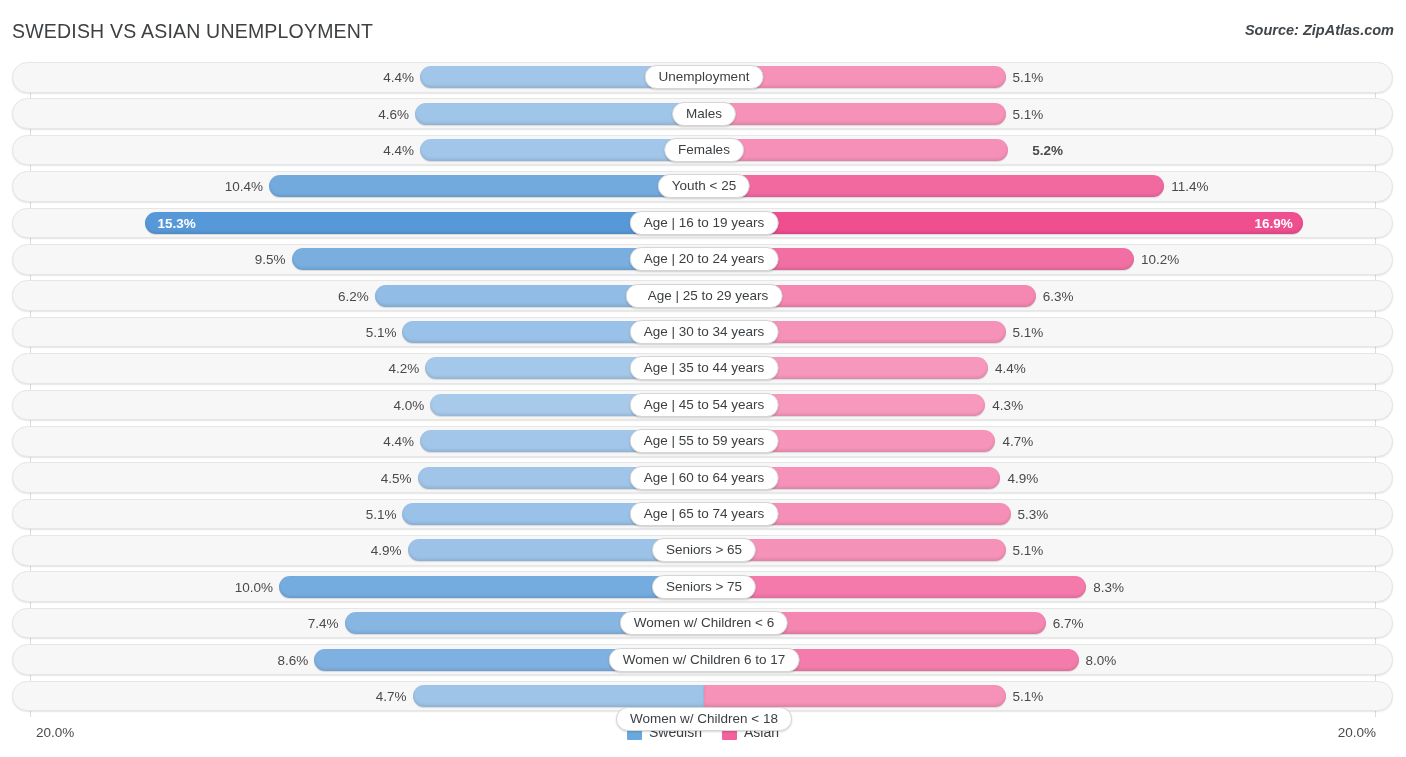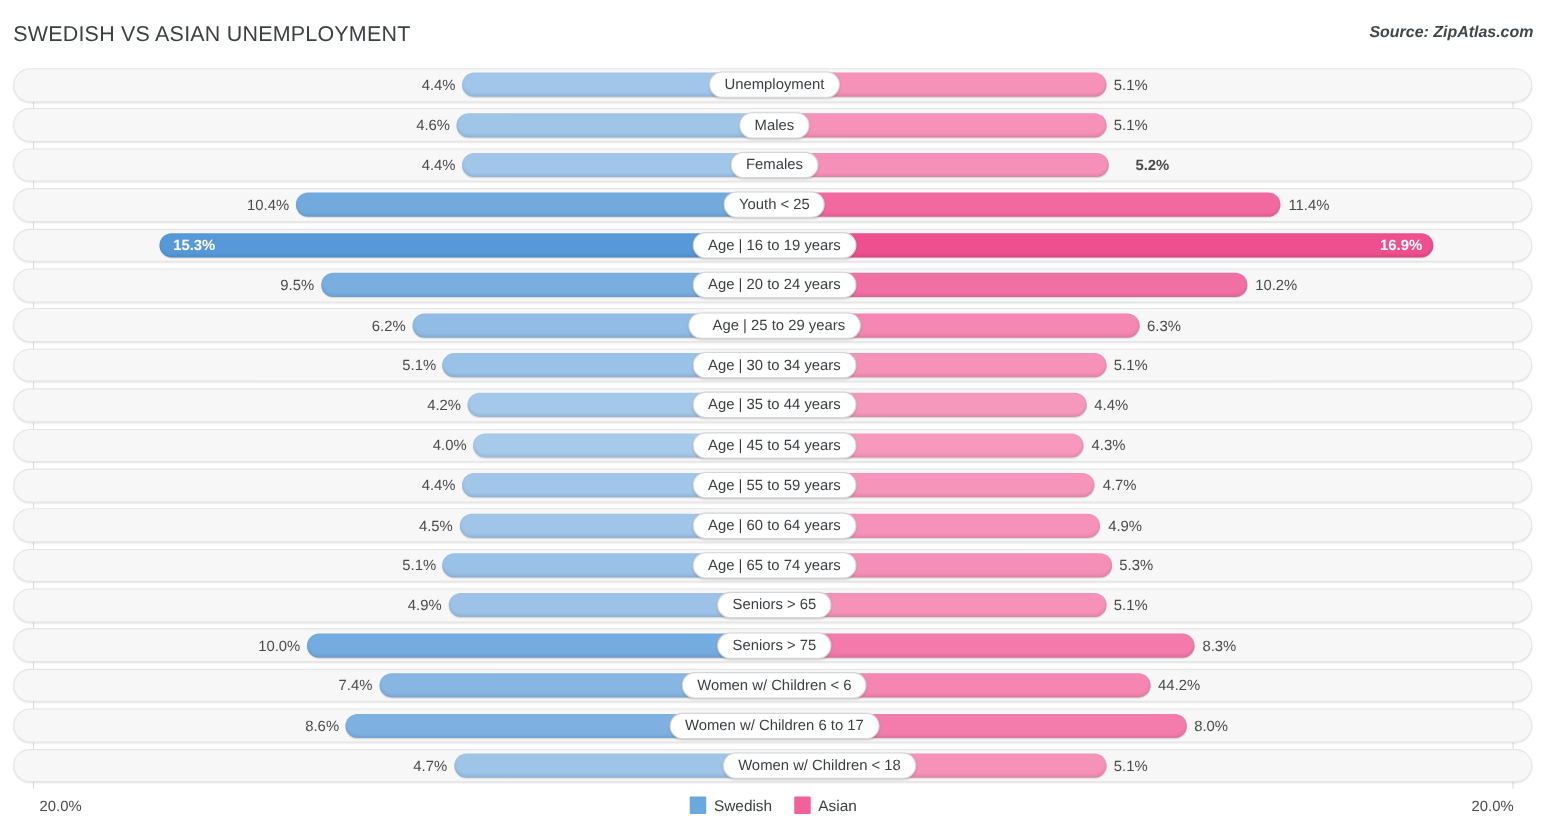--- a/index.html
+++ b/index.html
@@ -330,7 +330,7 @@
             <div class="bar left" style="left: 331.52px; width: 359.48px; background: rgb(135, 182, 227);"></div>
             <div class="bar right" style="left: 691px; width: 341.84px; background: rgb(245, 133, 177);"></div>
             <div class="val" style="left: 281.52px; width: 44px; text-align: right;">7.4%</div>
-            <div class="val" style="left: 1039.84px; width: 48px; text-align: left;">44.2%</div>
+            <div class="val" style="left: 1039.84px; width: 48px; text-align: left;">6.7%</div>
             <div class="pill" style="left: 691px;">Women w/ Children &lt; 6</div>
           </div>
         </div>

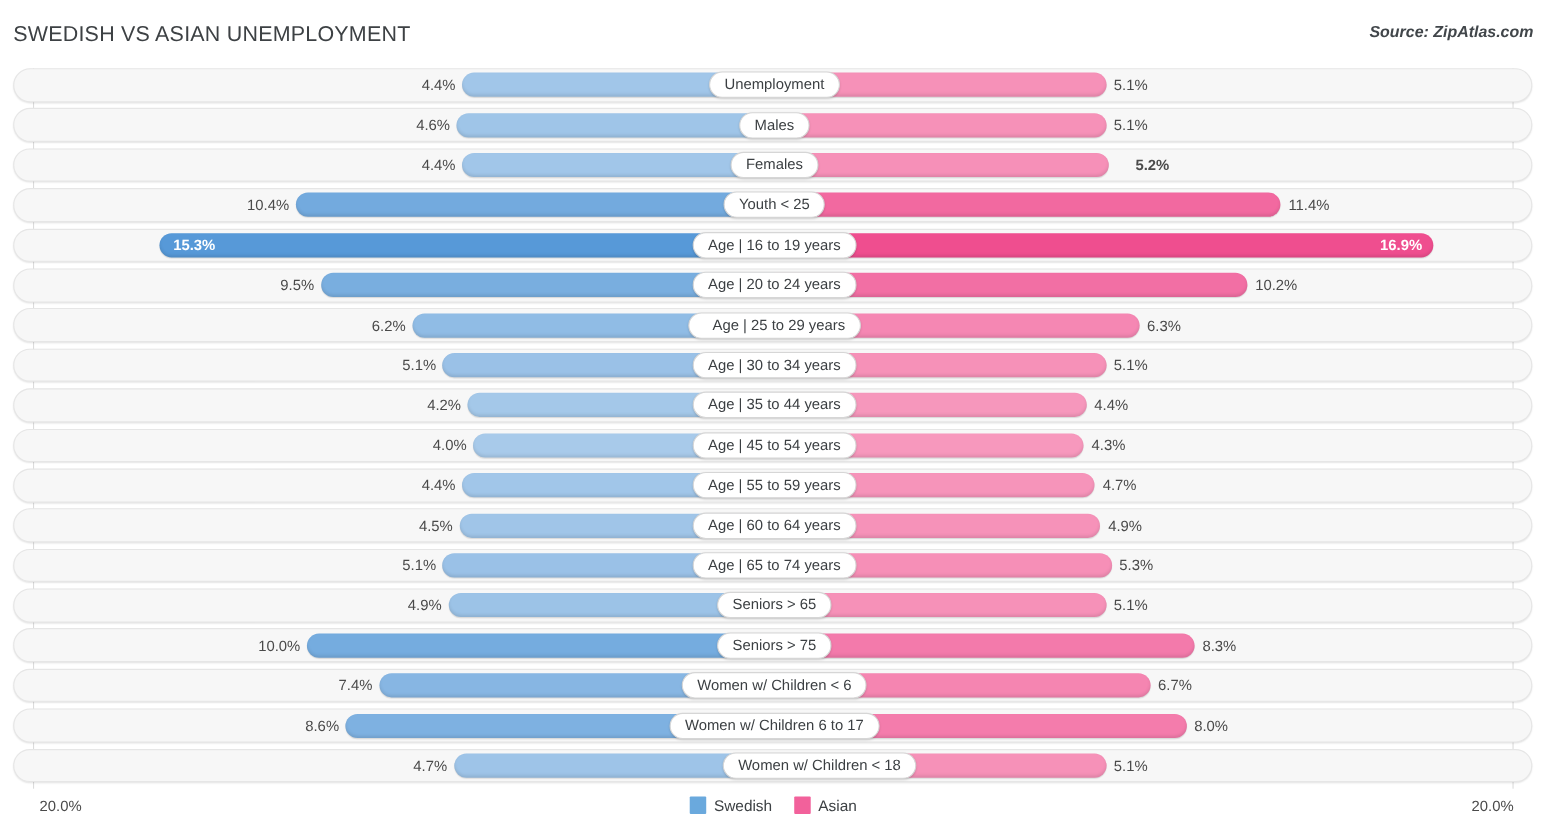--- a/index.html
+++ b/index.html
@@ -349,7 +349,7 @@
             <div class="bar right" style="left: 691px; width: 301.52px; background: rgb(246, 145, 184);"></div>
             <div class="val" style="left: 349.56px; width: 44px; text-align: right;">4.7%</div>
             <div class="val" style="left: 999.52px; width: 48px; text-align: left;">5.1%</div>
-            <div class="pill" style="left: 732px;">Women w/ Children &lt; 18</div>
+            <div class="pill" style="left: 691px; margin-top: 23px;">Women w/ Children &lt; 18</div>
           </div>
         </div>
       </div>

